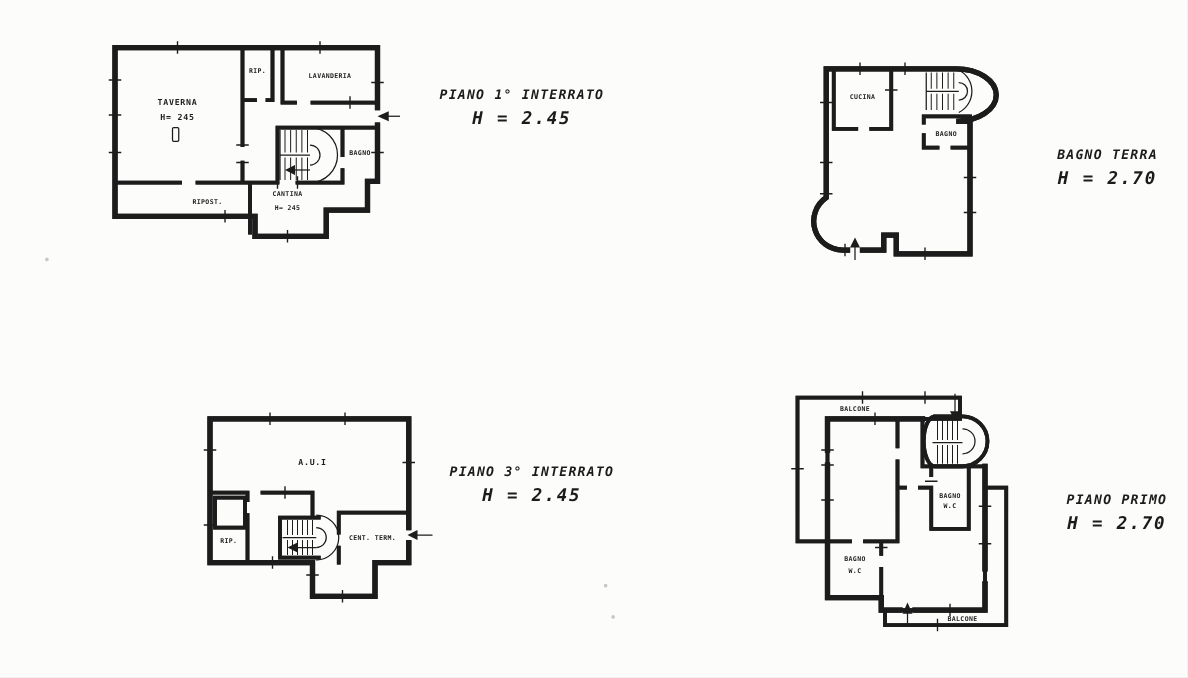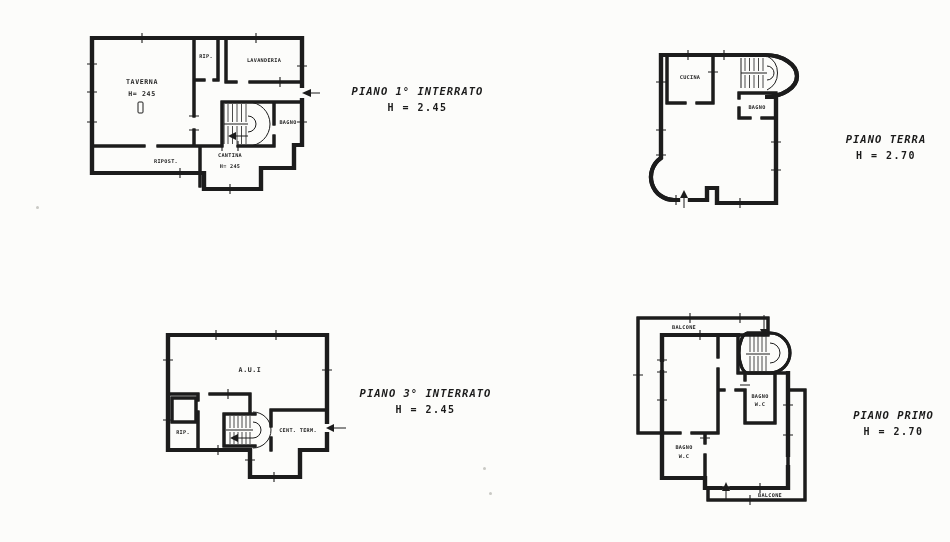--- a/index.html
+++ b/index.html
@@ -21,7 +21,7 @@
   .rlabel{font-size:6.6px;text-anchor:middle;}
   .rlabel-sm{font-size:5.2px;text-anchor:middle;letter-spacing:0.3px;}
   .plan-title{position:absolute;text-align:center;color:#1b1b1b;}
-  .plan-title .t1{font-size:10.5px;font-style:italic;font-weight:bold;letter-spacing:1px;white-space:nowrap;margin-top:15px;}
+  .plan-title .t1{font-size:10.5px;font-style:italic;font-weight:bold;letter-spacing:1px;white-space:nowrap;}
   .plan-title .t2{font-size:10px;font-weight:bold;letter-spacing:1.5px;margin-top:5px;}
   .speck{position:absolute;width:3px;height:3px;border-radius:50%;background:#c9c9c4;}
 </style>

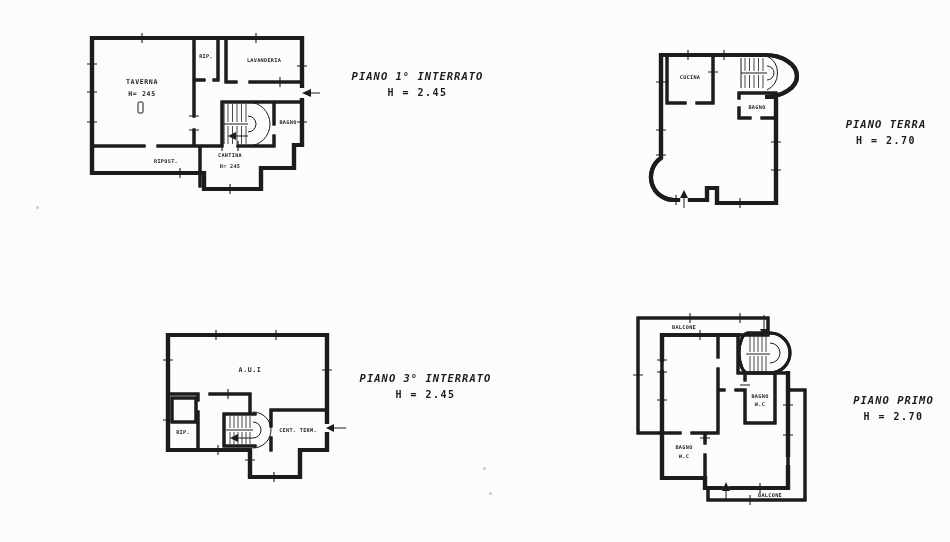--- a/index.html
+++ b/index.html
@@ -22,7 +22,7 @@
   .rlabel-sm{font-size:5.2px;text-anchor:middle;letter-spacing:0.3px;}
   .plan-title{position:absolute;text-align:center;color:#1b1b1b;}
   .plan-title .t1{font-size:10.5px;font-style:italic;font-weight:bold;letter-spacing:1px;white-space:nowrap;}
-  .plan-title .t2{font-size:10px;font-weight:bold;letter-spacing:1.5px;margin-top:5px;}
+  .plan-title .t2{font-size:14px;font-style:italic;font-weight:bold;letter-spacing:1.5px;margin-top:5px;}
   .speck{position:absolute;width:3px;height:3px;border-radius:50%;background:#c9c9c4;}
 </style>
 </head>

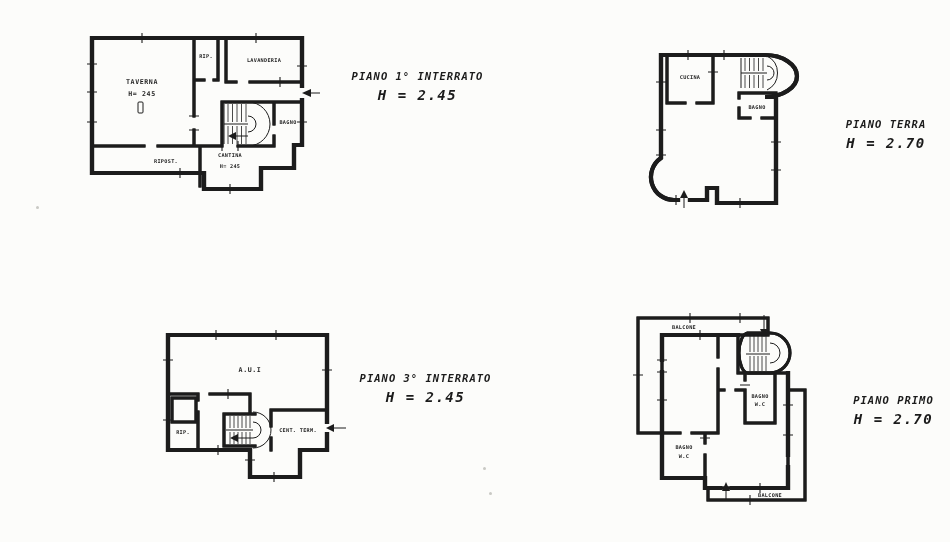--- a/index.html
+++ b/index.html
@@ -149,7 +149,7 @@
     <div class="t2">H = 2.45</div>
   </div>
   <div class="plan-title" style="left:826px;top:118px;width:120px">
-    <div class="t1">PIANO TERRA</div>
+    <div class="t1">BAGNO TERRA</div>
     <div class="t2">H = 2.70</div>
   </div>
   <div class="plan-title" style="left:348px;top:372px;width:155px">

